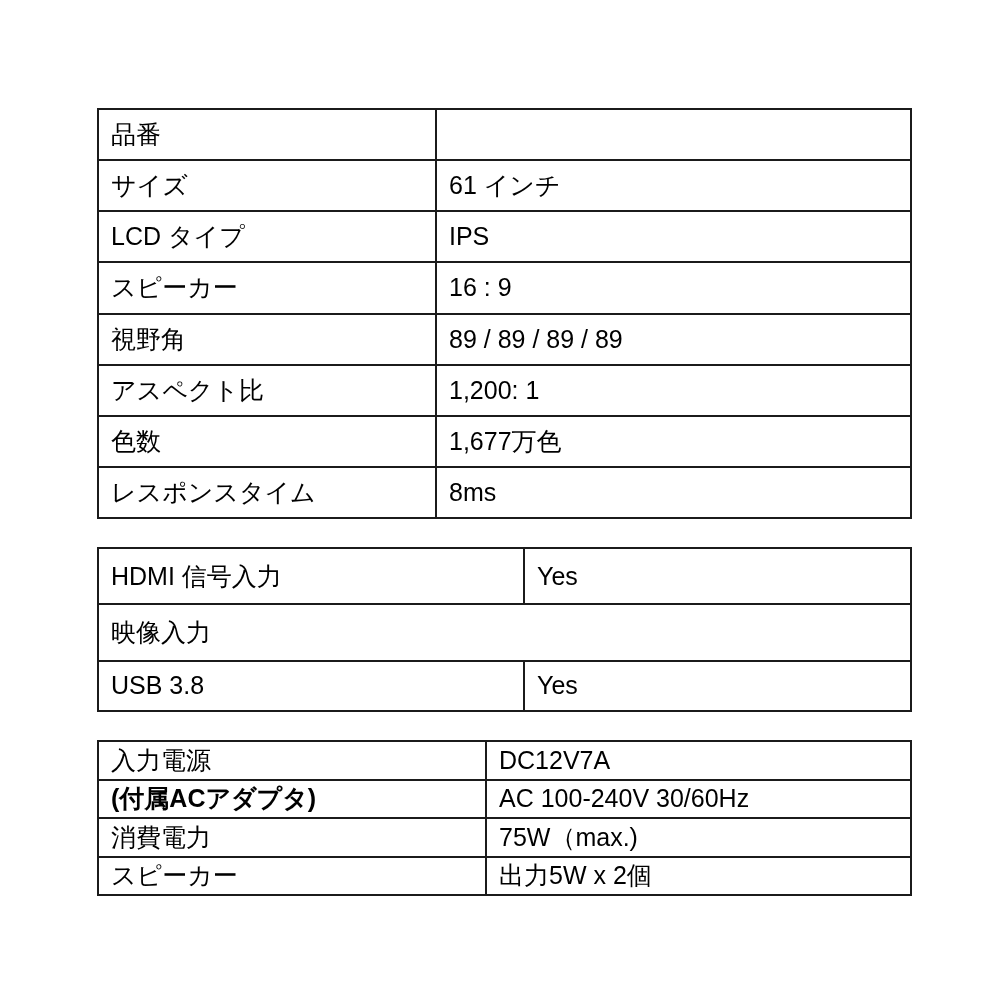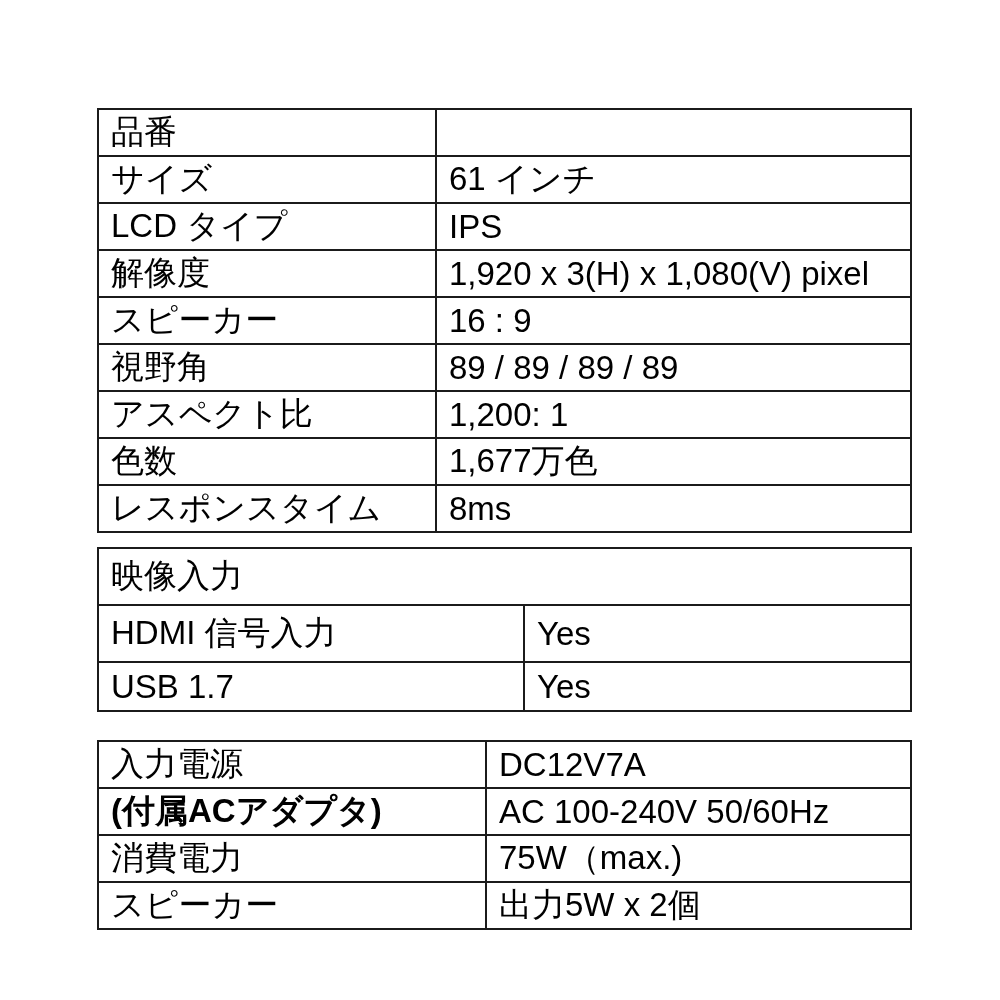--- a/index.html
+++ b/index.html
@@ -13,7 +13,7 @@
   table.spec-table td{
     border:2px solid #1b1b1b;
     padding:0 4px 0 12px;
-    font-size:33px;
+    font-size:25px;
     vertical-align:middle;
     white-space:nowrap;
     overflow:hidden;

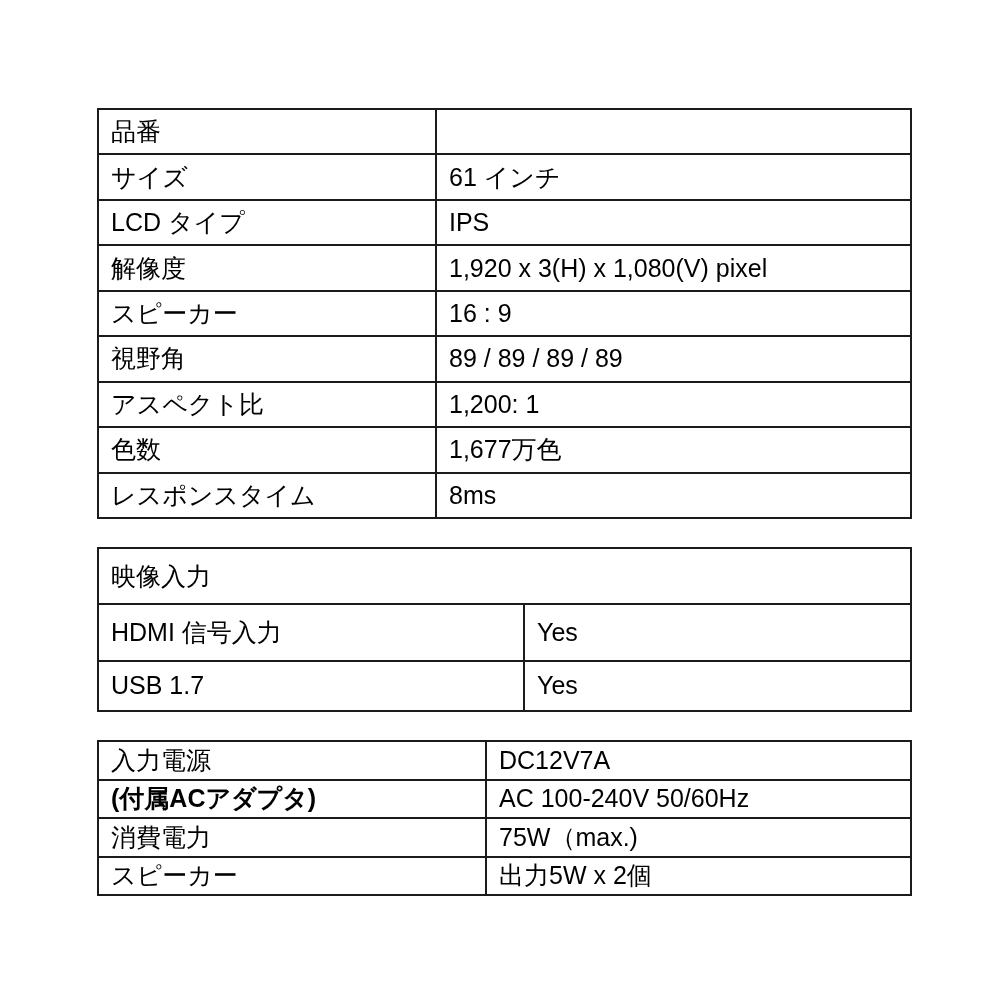--- a/index.html
+++ b/index.html
@@ -48,10 +48,6 @@
       <tr>
         <td>LCD タイプ</td>
         <td>IPS</td>
-      </tr>
-      <tr>
-        <td>解像度</td>
-        <td>1,920 x 3(H) x 1,080(V) pixel</td>
       </tr>
       <tr>
         <td>スピーカー</td>

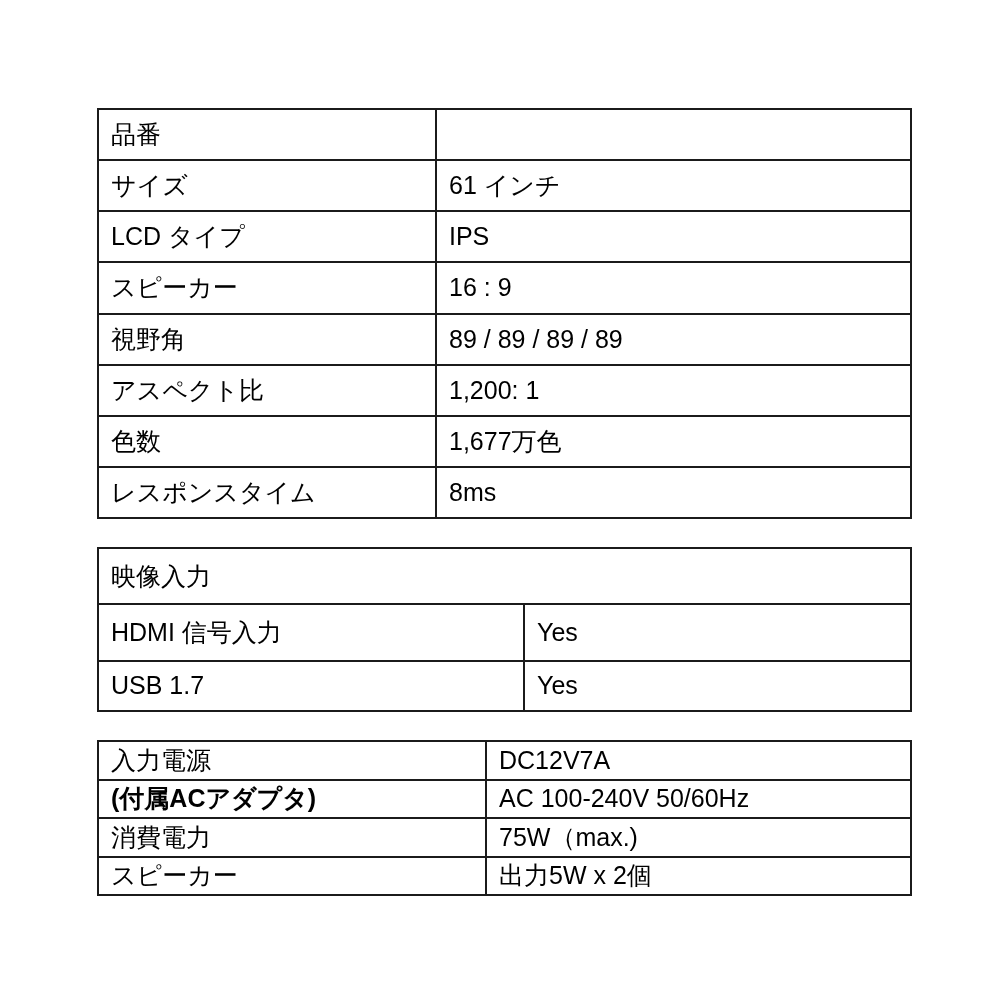--- a/index.html
+++ b/index.html
@@ -79,11 +79,11 @@
       </colgroup>
     <tbody>
       <tr>
-        <td colspan="2">映像入力</td>
+        <td>HDMI 信号入力</td>
+        <td>Yes</td>
       </tr>
       <tr>
-        <td>HDMI 信号入力</td>
-        <td>Yes</td>
+        <td colspan="2">映像入力</td>
       </tr>
       <tr>
         <td>USB 1.7</td>

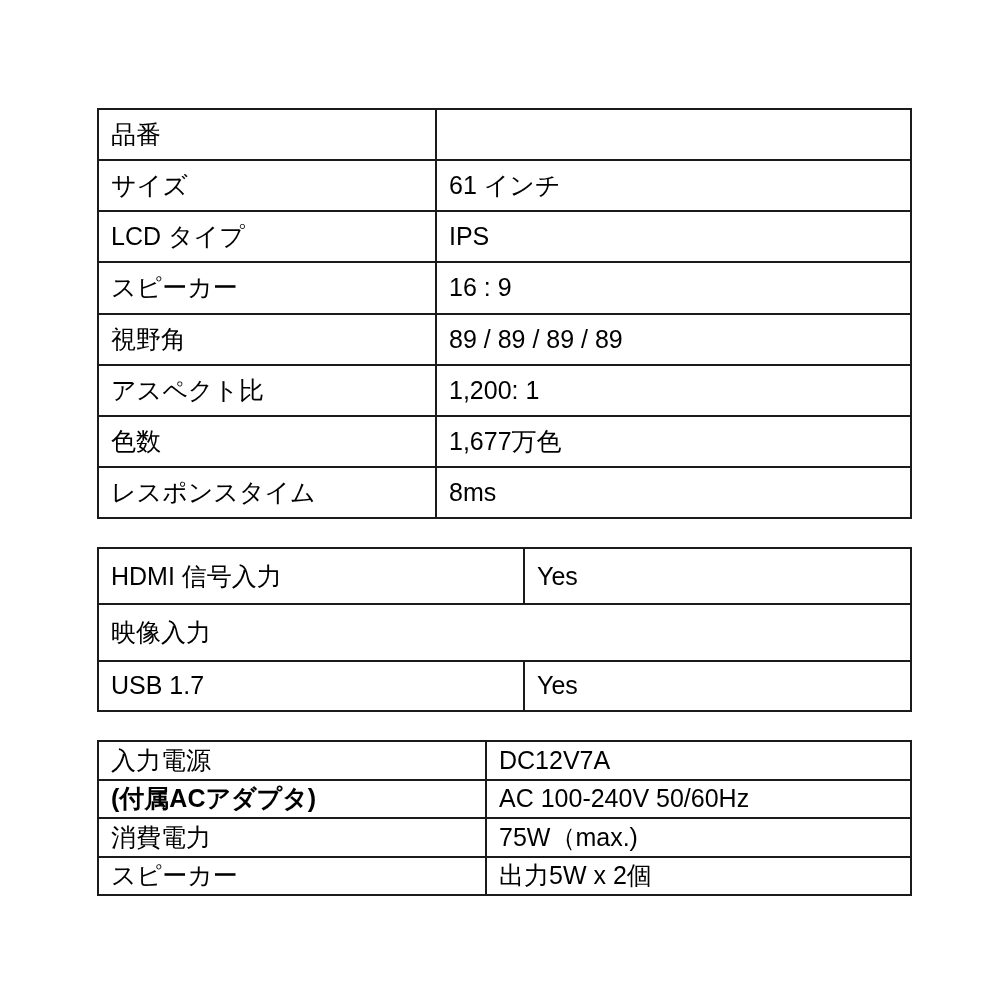--- a/index.html
+++ b/index.html
@@ -86,7 +86,7 @@
         <td colspan="2">映像入力</td>
       </tr>
       <tr>
-        <td>USB 1.7</td>
+        <td>USB 3.8</td>
         <td>Yes</td>
       </tr>
     </tbody>

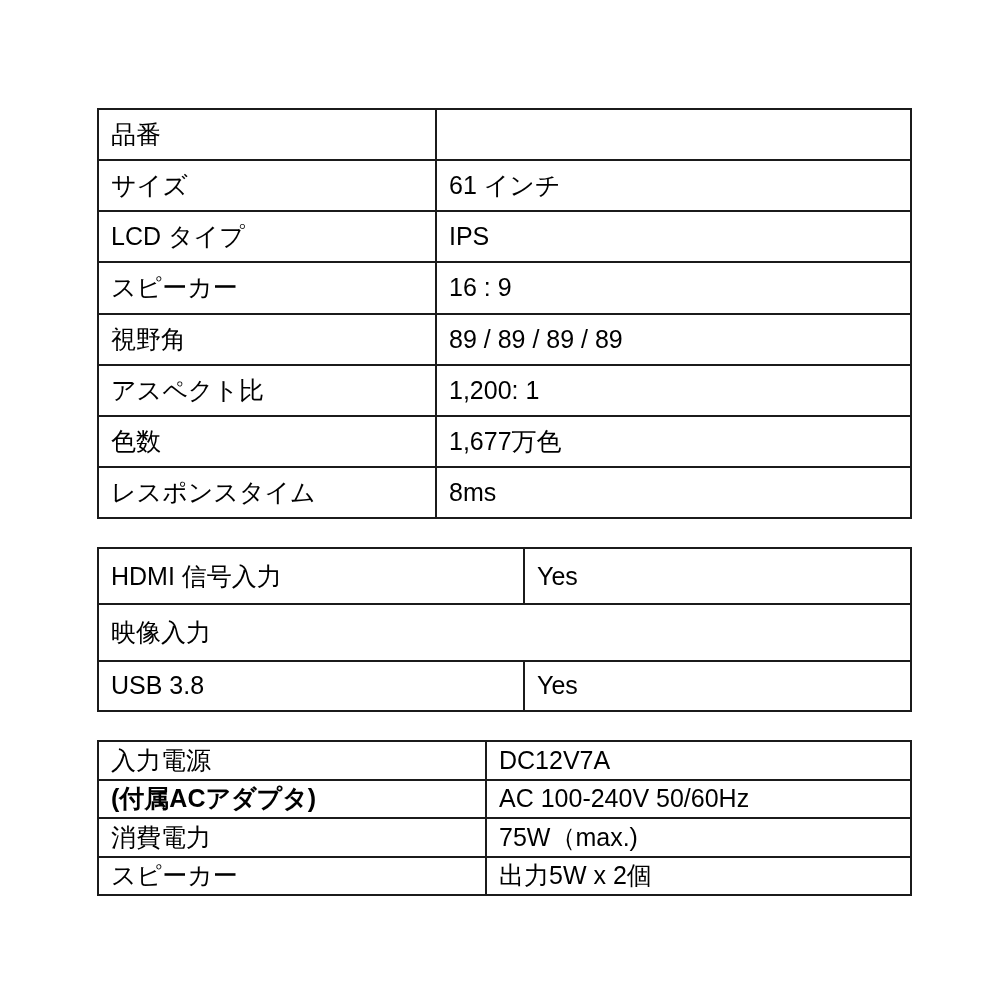--- a/index.html
+++ b/index.html
@@ -104,7 +104,7 @@
       </tr>
       <tr>
         <td class="indent">(付属ACアダプタ)</td>
-        <td>AC 100-240V 50/60Hz</td>
+        <td>AC 100-240V 30/60Hz</td>
       </tr>
       <tr>
         <td>消費電力</td>

